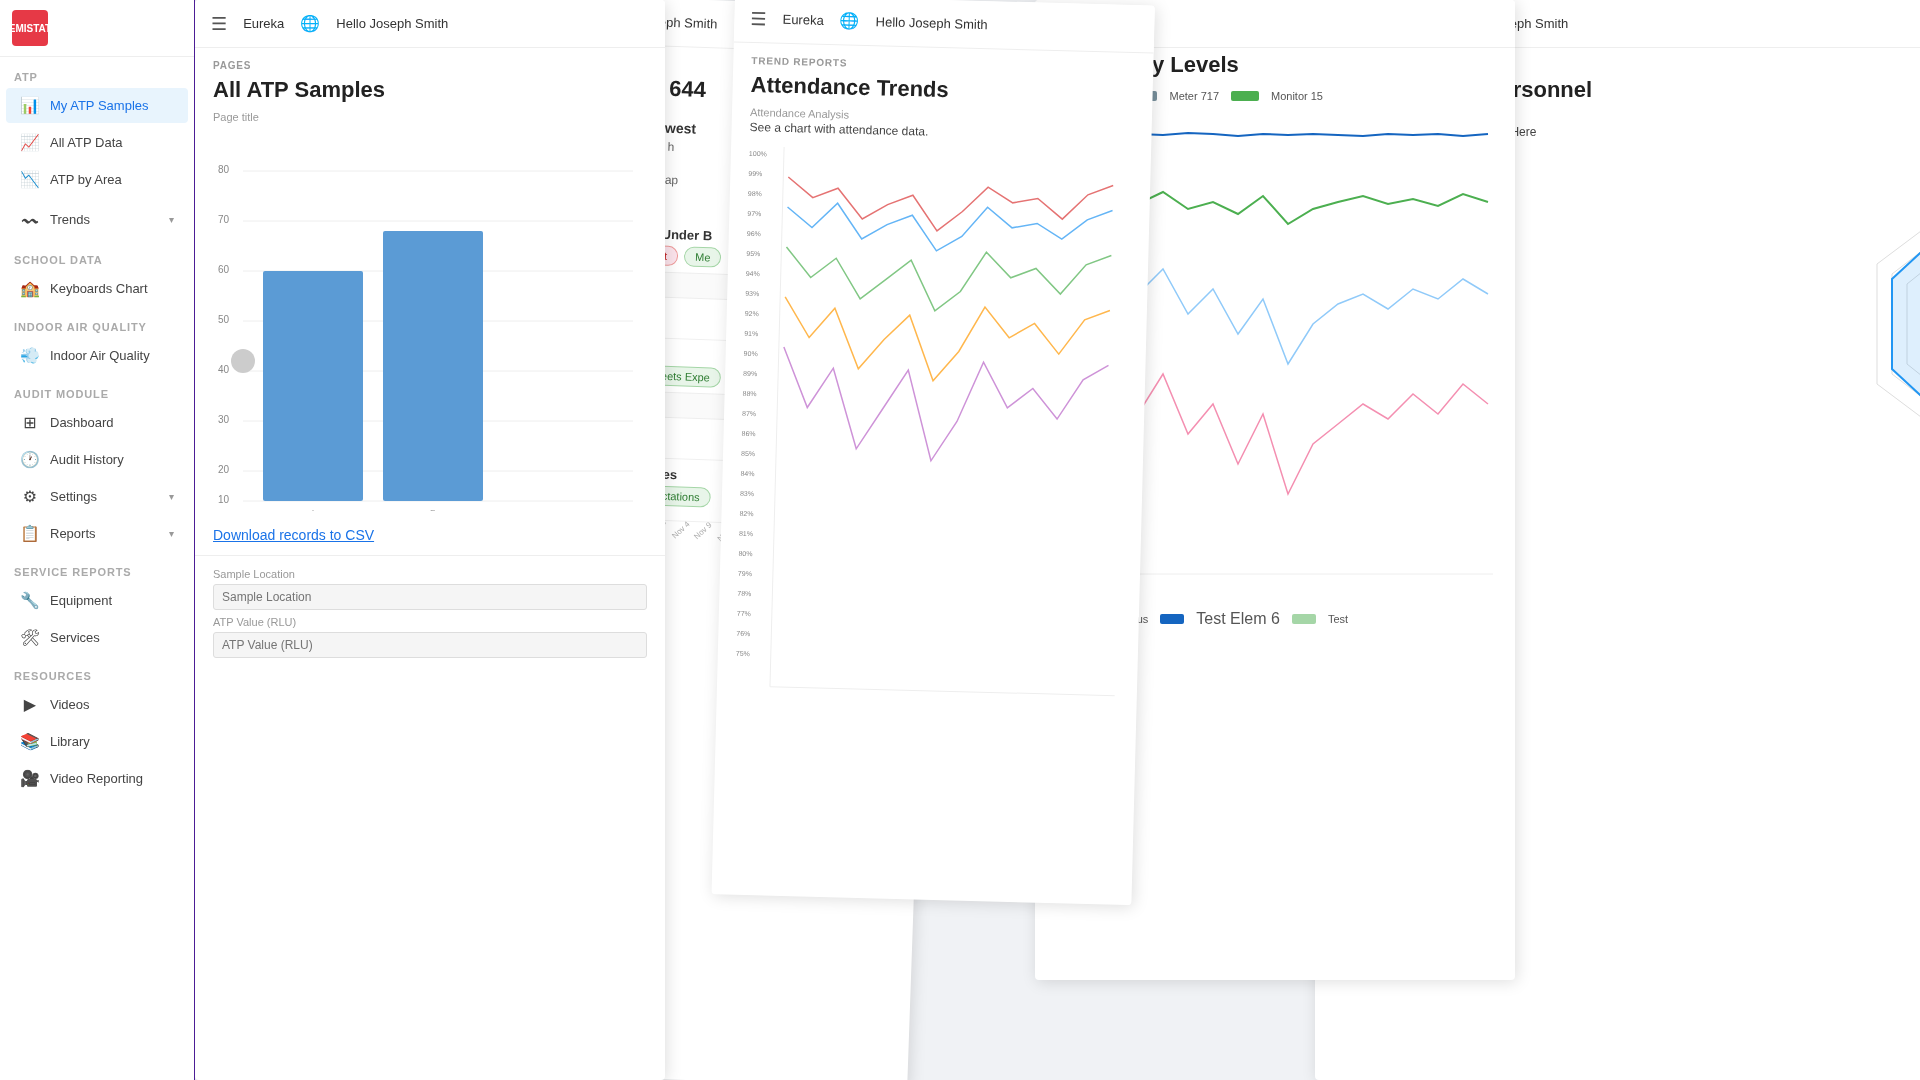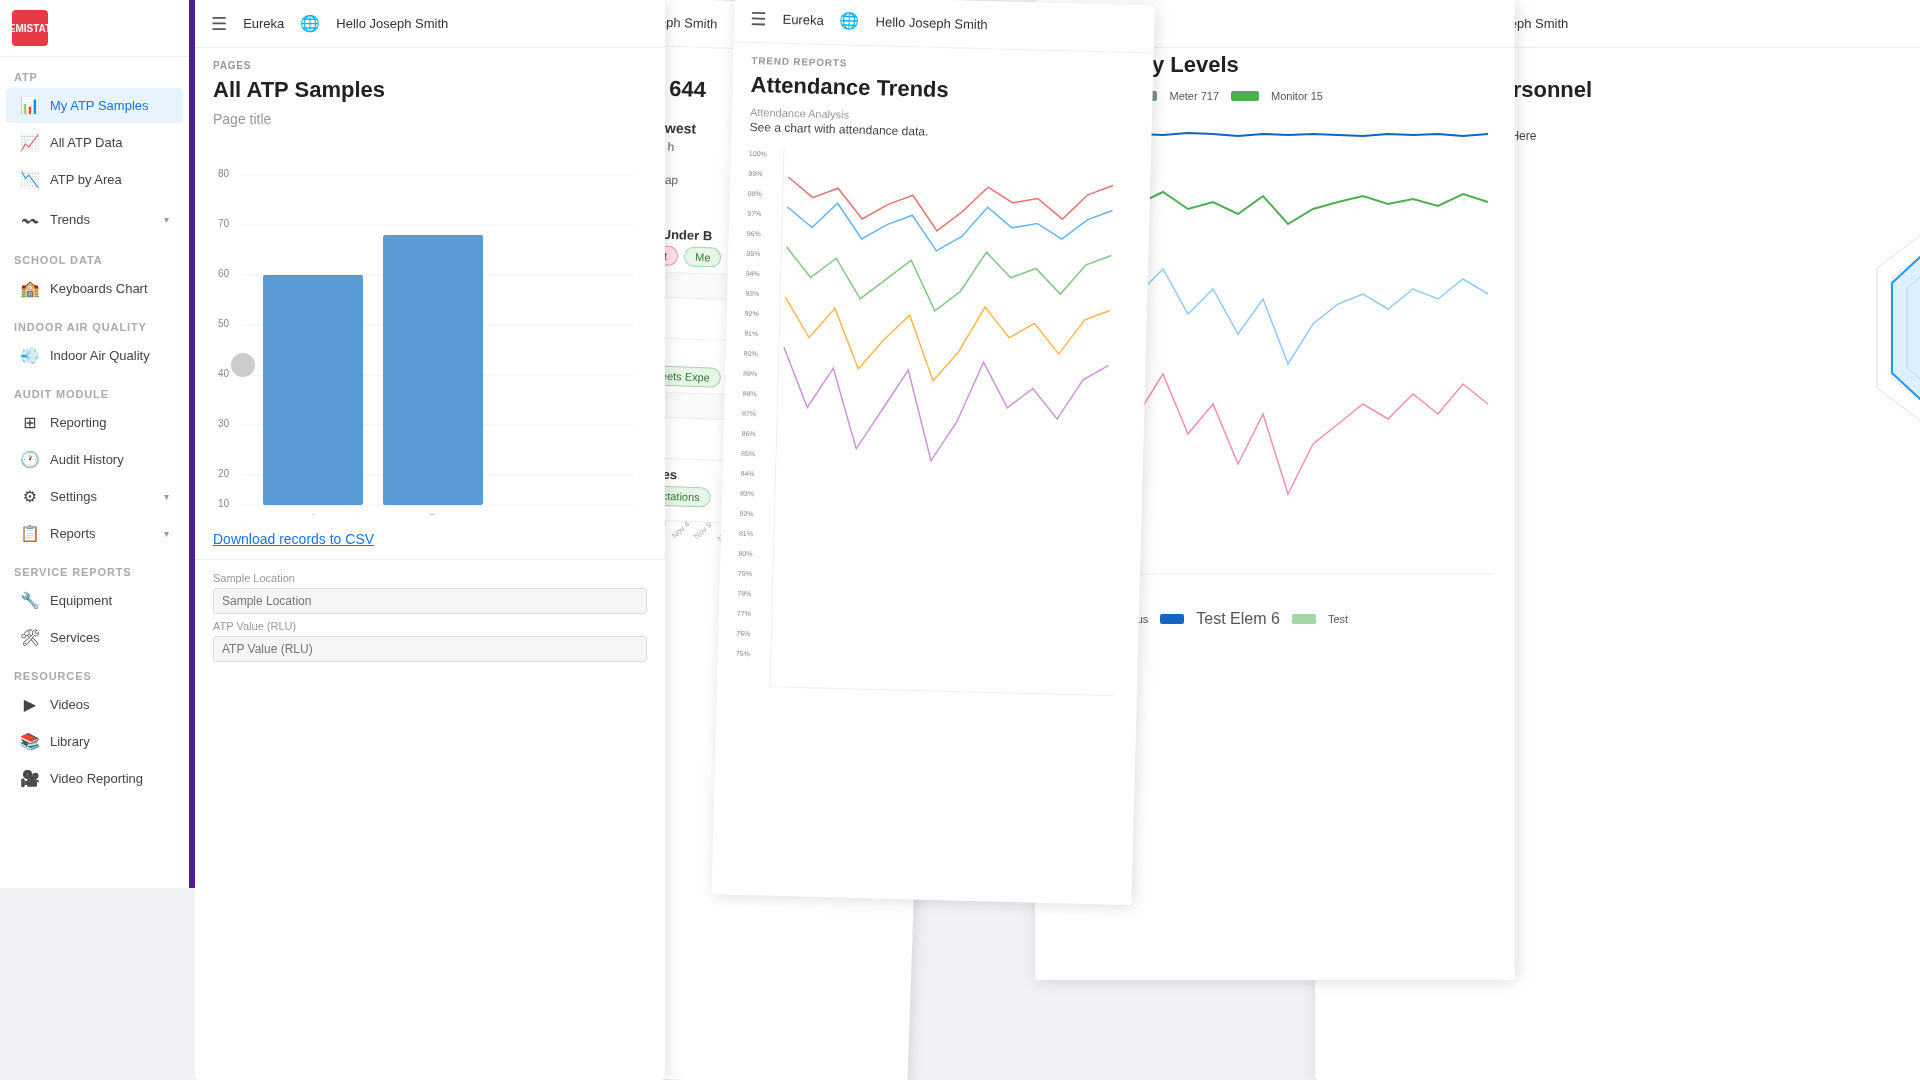--- a/index.html
+++ b/index.html
@@ -10,10 +10,10 @@
       width: 195px;
       min-width: 195px;
       background: #fff;
-      border-right: 6px solid #4c1d95;
+      border-right: 1px solid #4c1d95;
       display: flex;
       flex-direction: column;
-      height: 888px;
+      height: 1080px;
       overflow-y: auto;
       z-index: 10;
     }

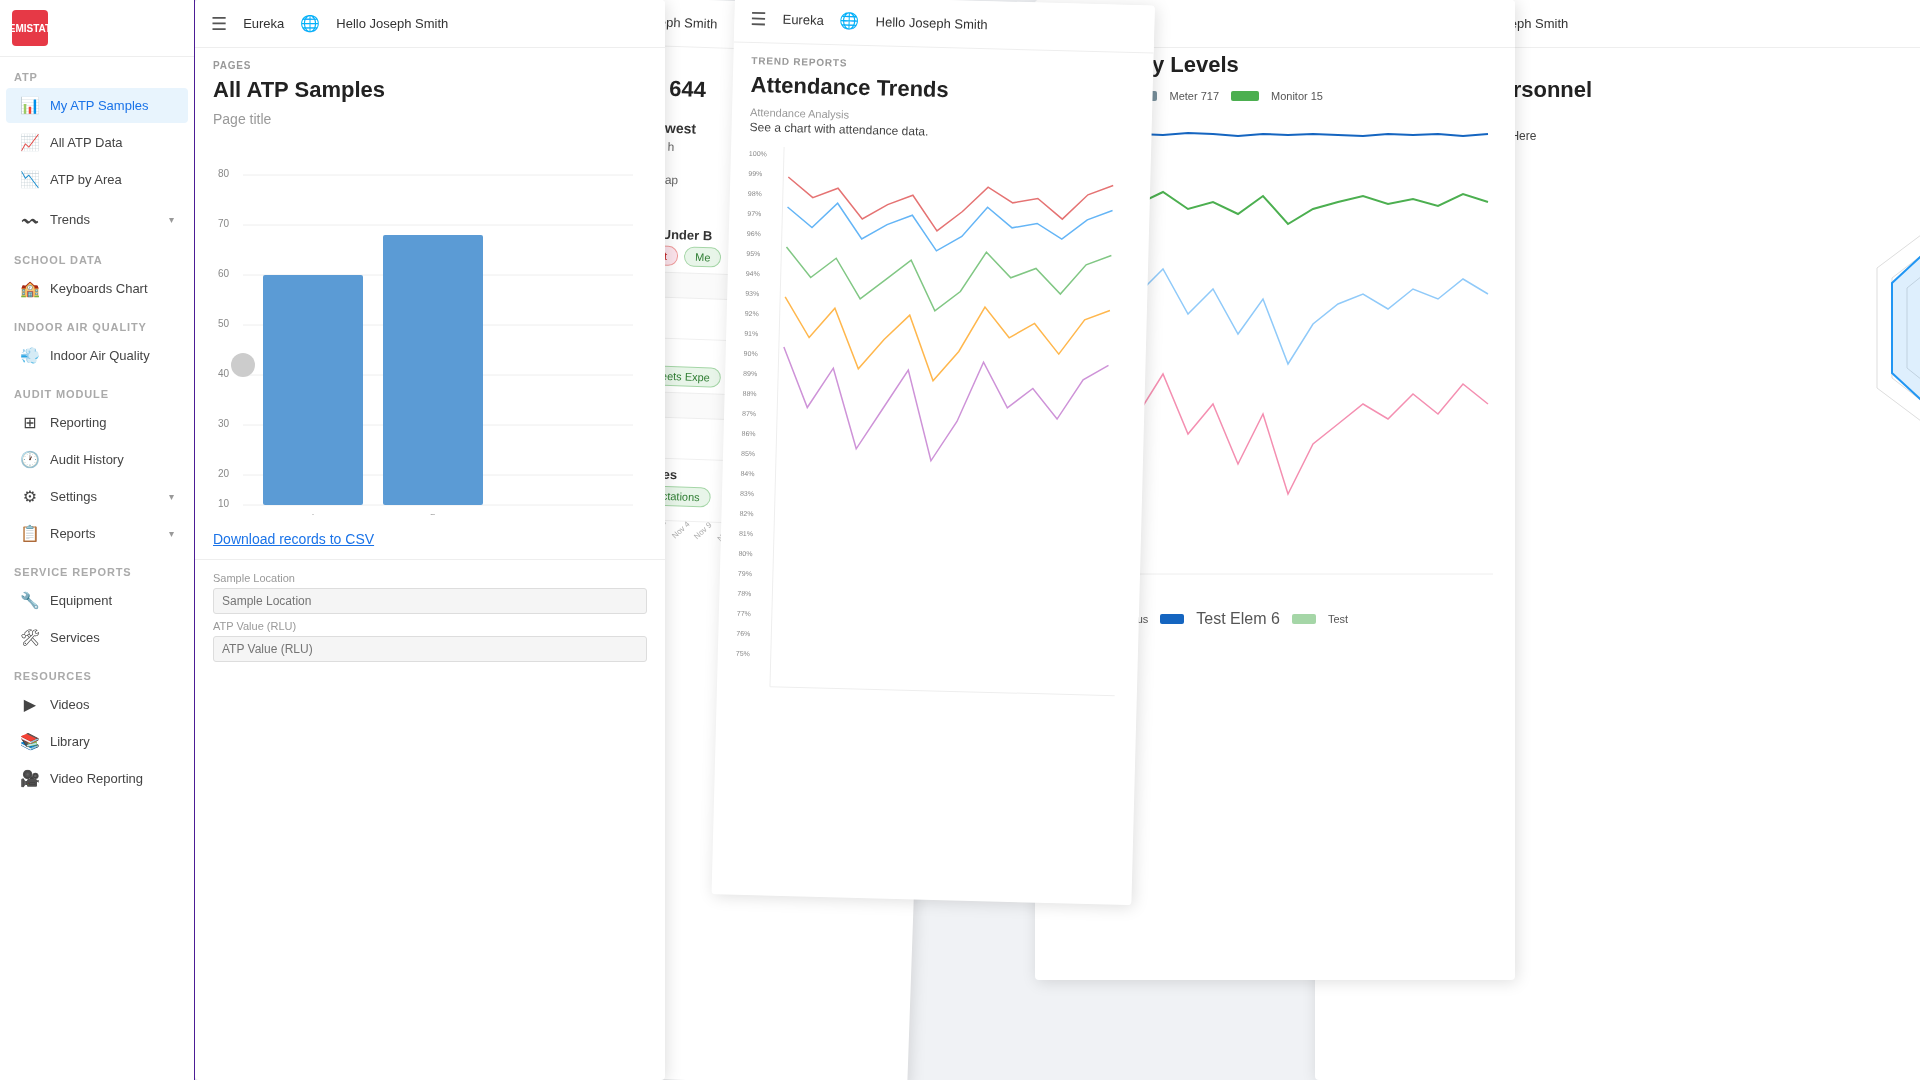--- a/index.html
+++ b/index.html
@@ -71,7 +71,7 @@
     }
     .panel-section-tag { font-size: 10px; font-weight: 700; color: #999; letter-spacing: 0.08em; padding: 12px 18px 2px; }
     .panel-page-title-big { font-size: 22px; font-weight: 700; color: #222; padding: 4px 18px 8px; }
-    .panel-subtitle-label { font-size: 14px; color: #999; padding: 0 18px; }
+    .panel-subtitle-label { font-size: 11px; color: #999; padding: 0 18px; }
     .panel-subtitle-text { font-size: 12px; color: #444; padding: 2px 18px 10px; }
 
     

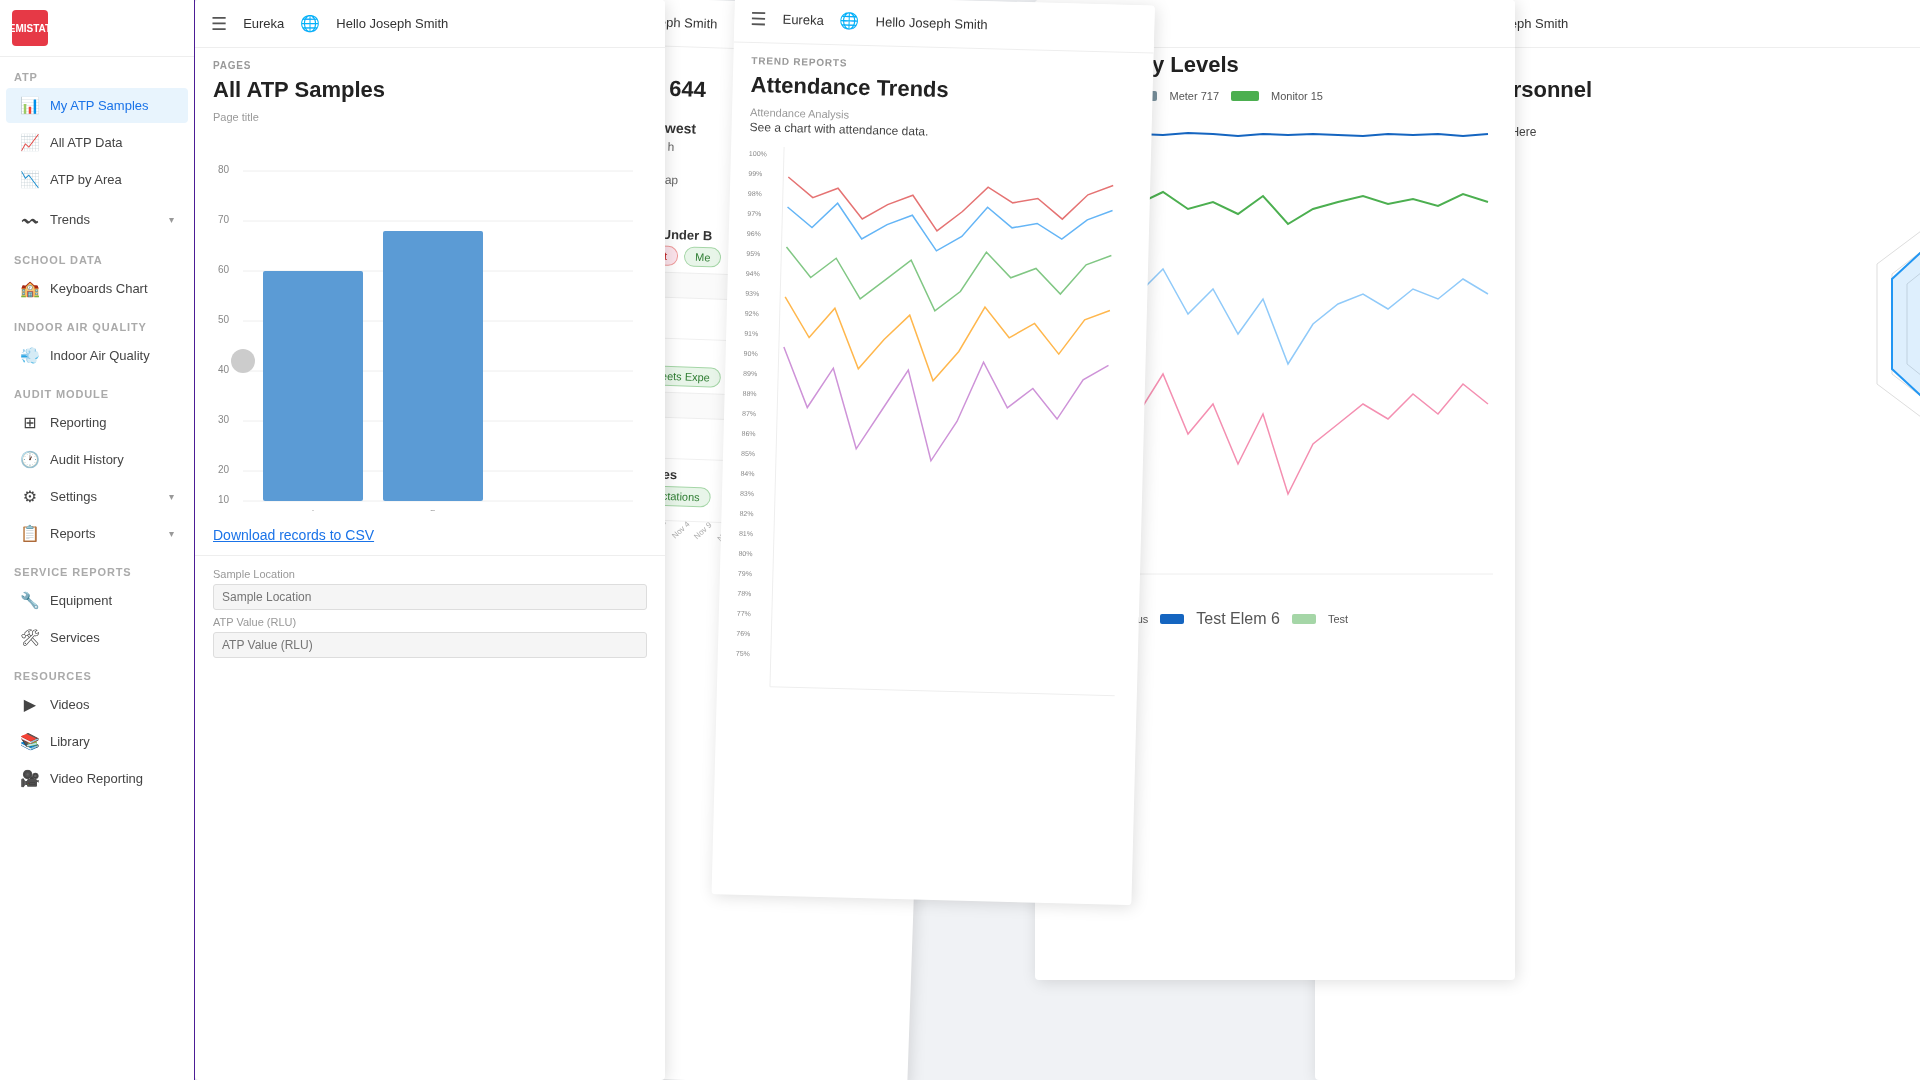--- a/index.html
+++ b/index.html
@@ -177,7 +177,7 @@
   <div class="sidebar-section-label">AUDIT MODULE</div>
   <div class="sidebar-item">
     <span class="icon">⊞</span>
-    <span class="sidebar-item-label">Reporting</span>
+    <span class="sidebar-item-label">Dashboard</span>
   </div>
   <div class="sidebar-item">
     <span class="icon">🕐</span>

